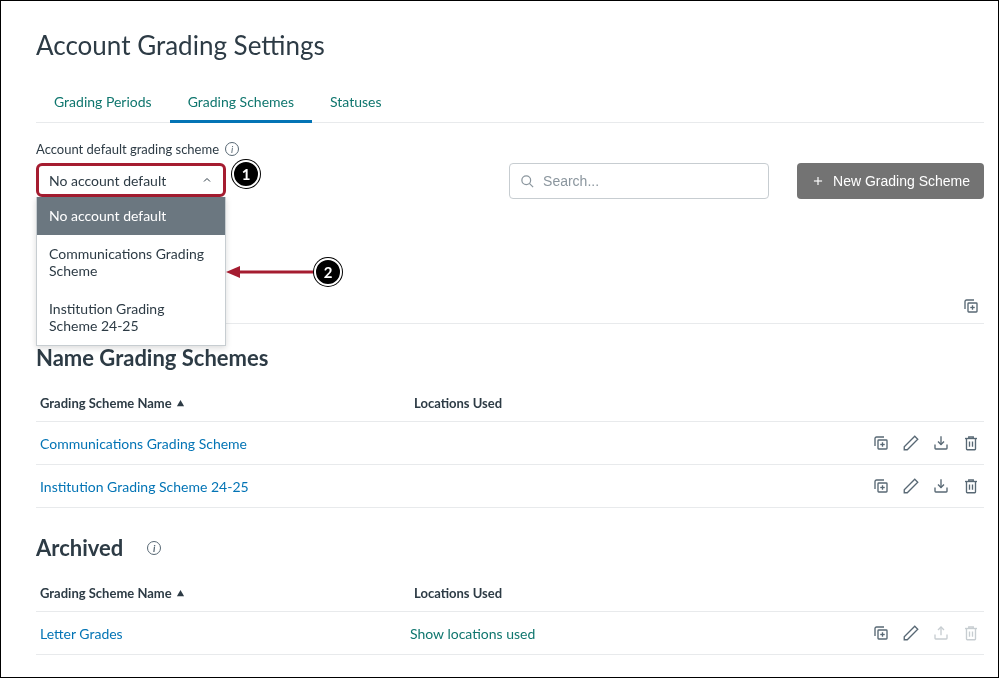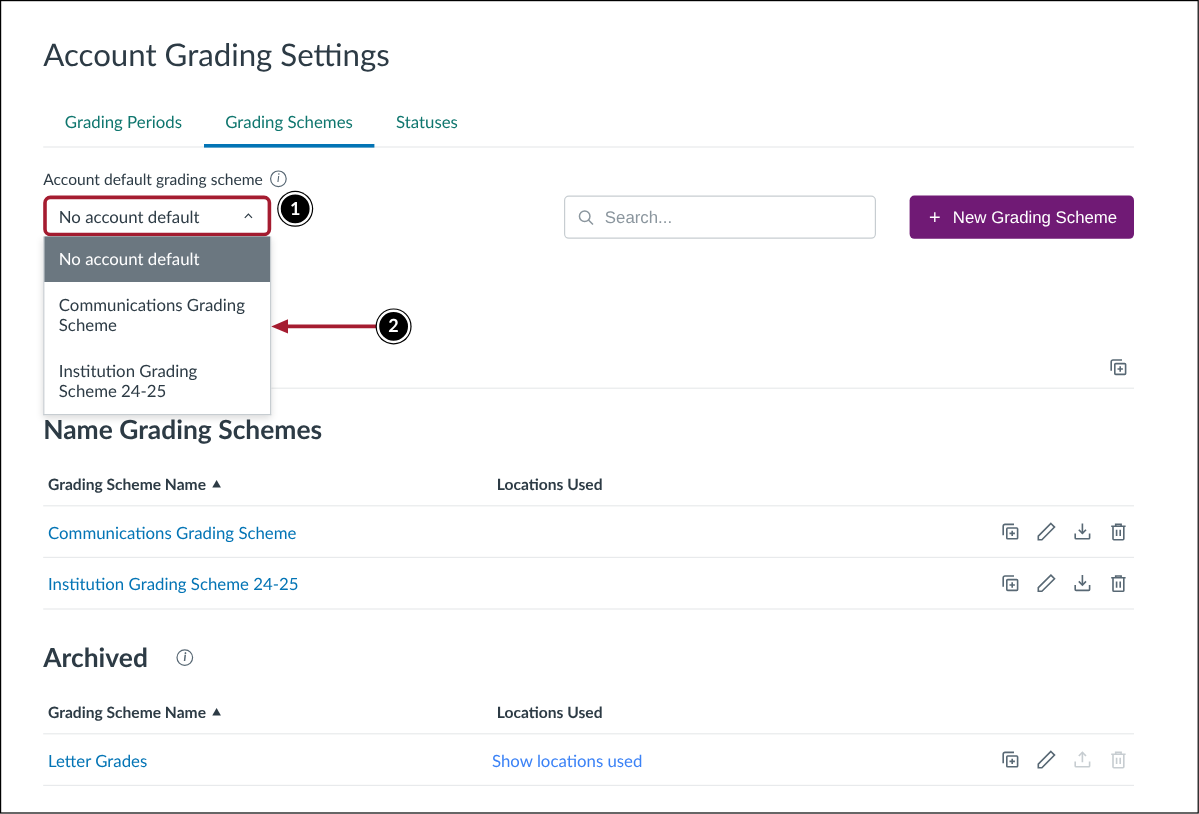--- a/index.html
+++ b/index.html
@@ -12,7 +12,7 @@
     position: relative;
     border: 1px solid #000;
   }
-  .page { padding: 28px 53px 20px 35px; }
+  .page { padding: 28px 14px 20px 35px; }
   h1 { font-size: 26px; font-weight: 400; margin-bottom: 24px; }
   h2 { font-size: 22px; font-weight: 700; margin: 20px 0 14px 0; }
 

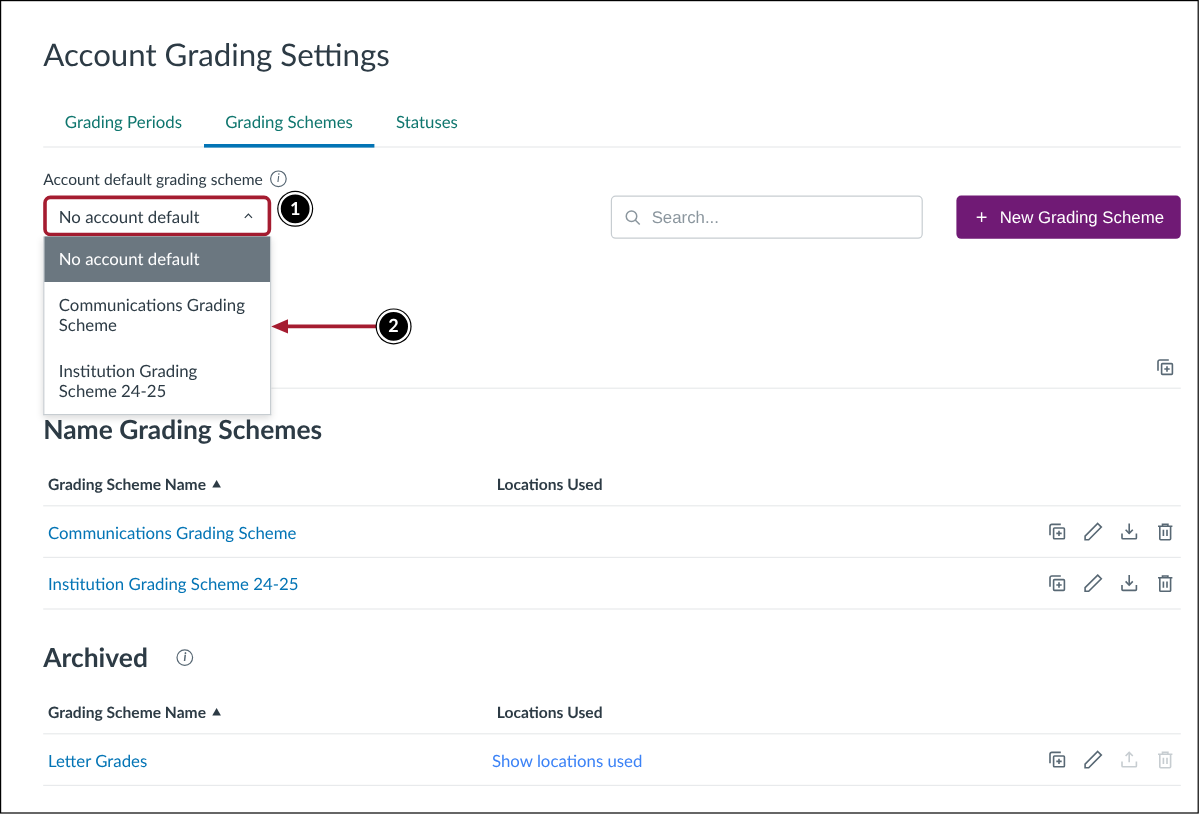--- a/index.html
+++ b/index.html
@@ -95,7 +95,7 @@
 
   .btn-primary {
     display: inline-flex; align-items: center; gap: 8px;
-    background: #701a75; color: #fff;
+    background: #737373; color: #fff;
     border: none; border-radius: 4px;
     height: 36px; padding: 0 14px;
     font-size: 14px; cursor: pointer;

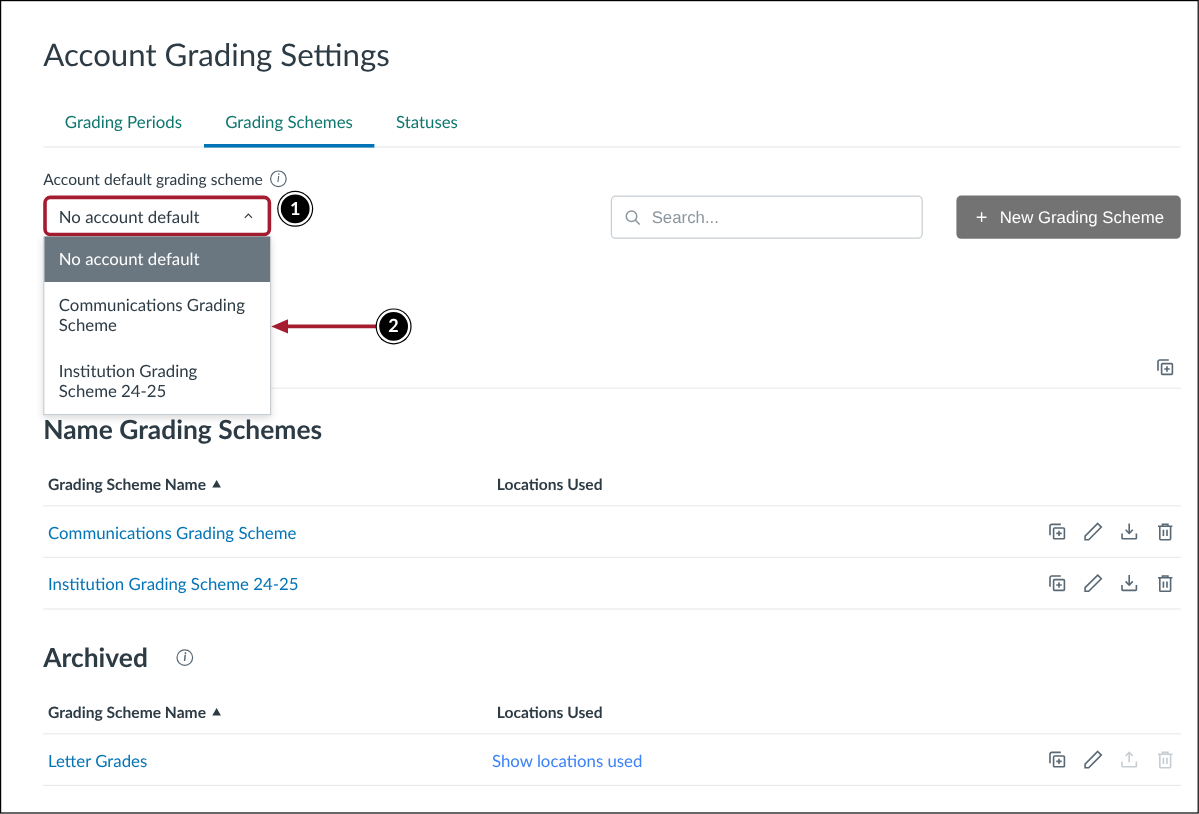--- a/index.html
+++ b/index.html
@@ -142,7 +142,7 @@
   }
   .tbl-row a.name-link { color: #0374B5; text-decoration: none; flex: 0 0 370px; }
   .tbl-row .loc { flex: 1; }
-  .tbl-row .loc a { color: #3b82f6; text-decoration: none; }
+  .tbl-row .loc a { color: #0f766e; text-decoration: none; }
   .actions { display: flex; gap: 12px; color: #586874; }
   .actions .ic { width: 18px; height: 18px; display:inline-flex; align-items:center; justify-content:center; cursor:pointer; }
   .actions .ic.disabled { color: #C7CDD1; cursor: default; }

